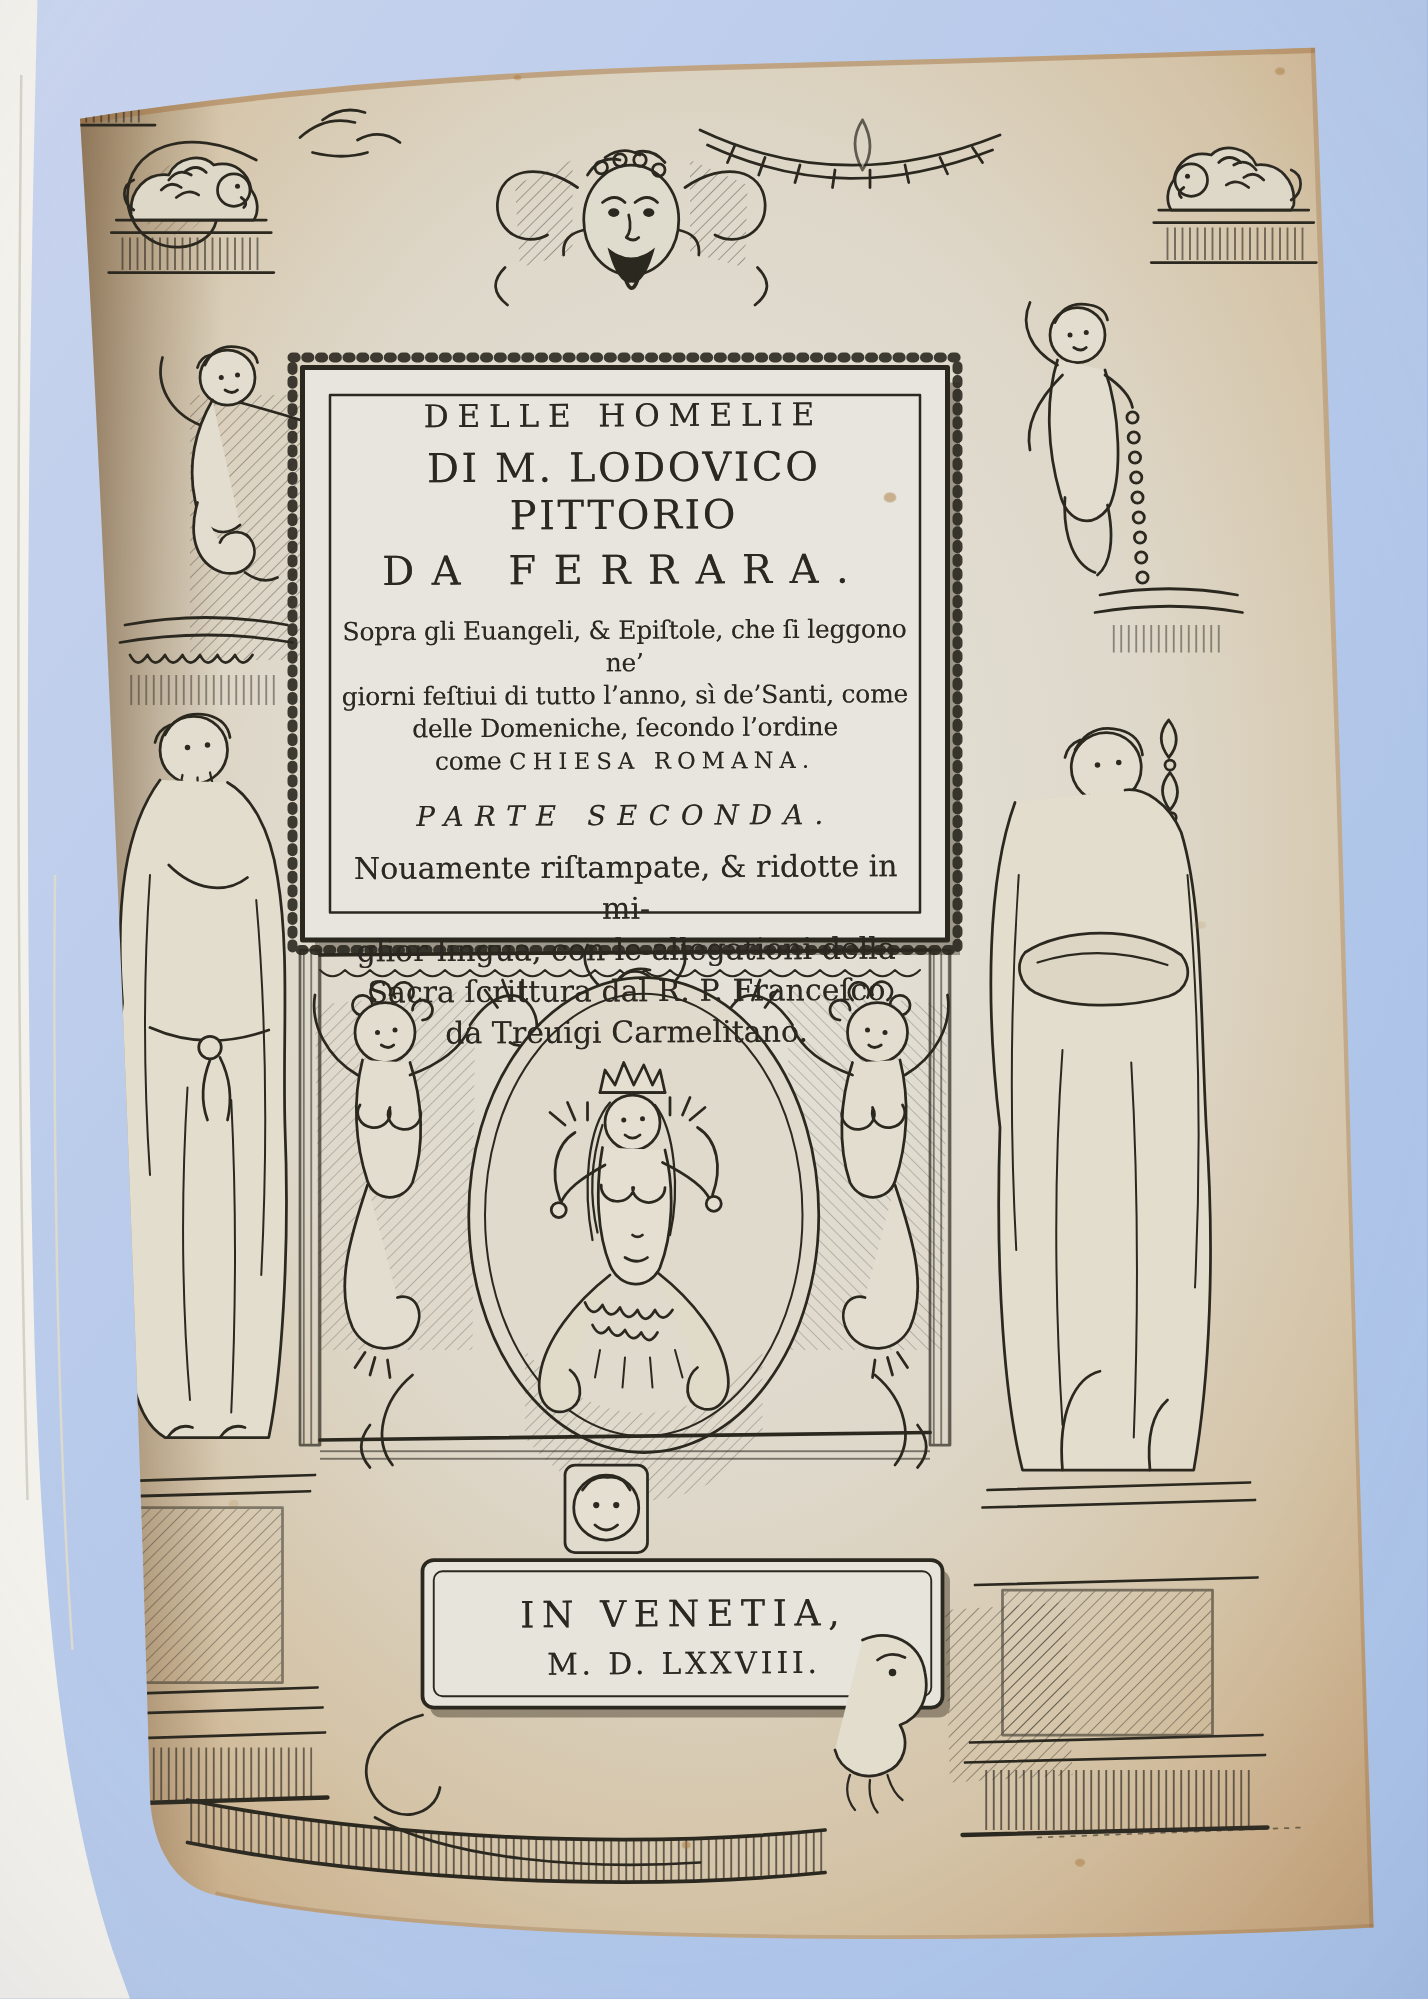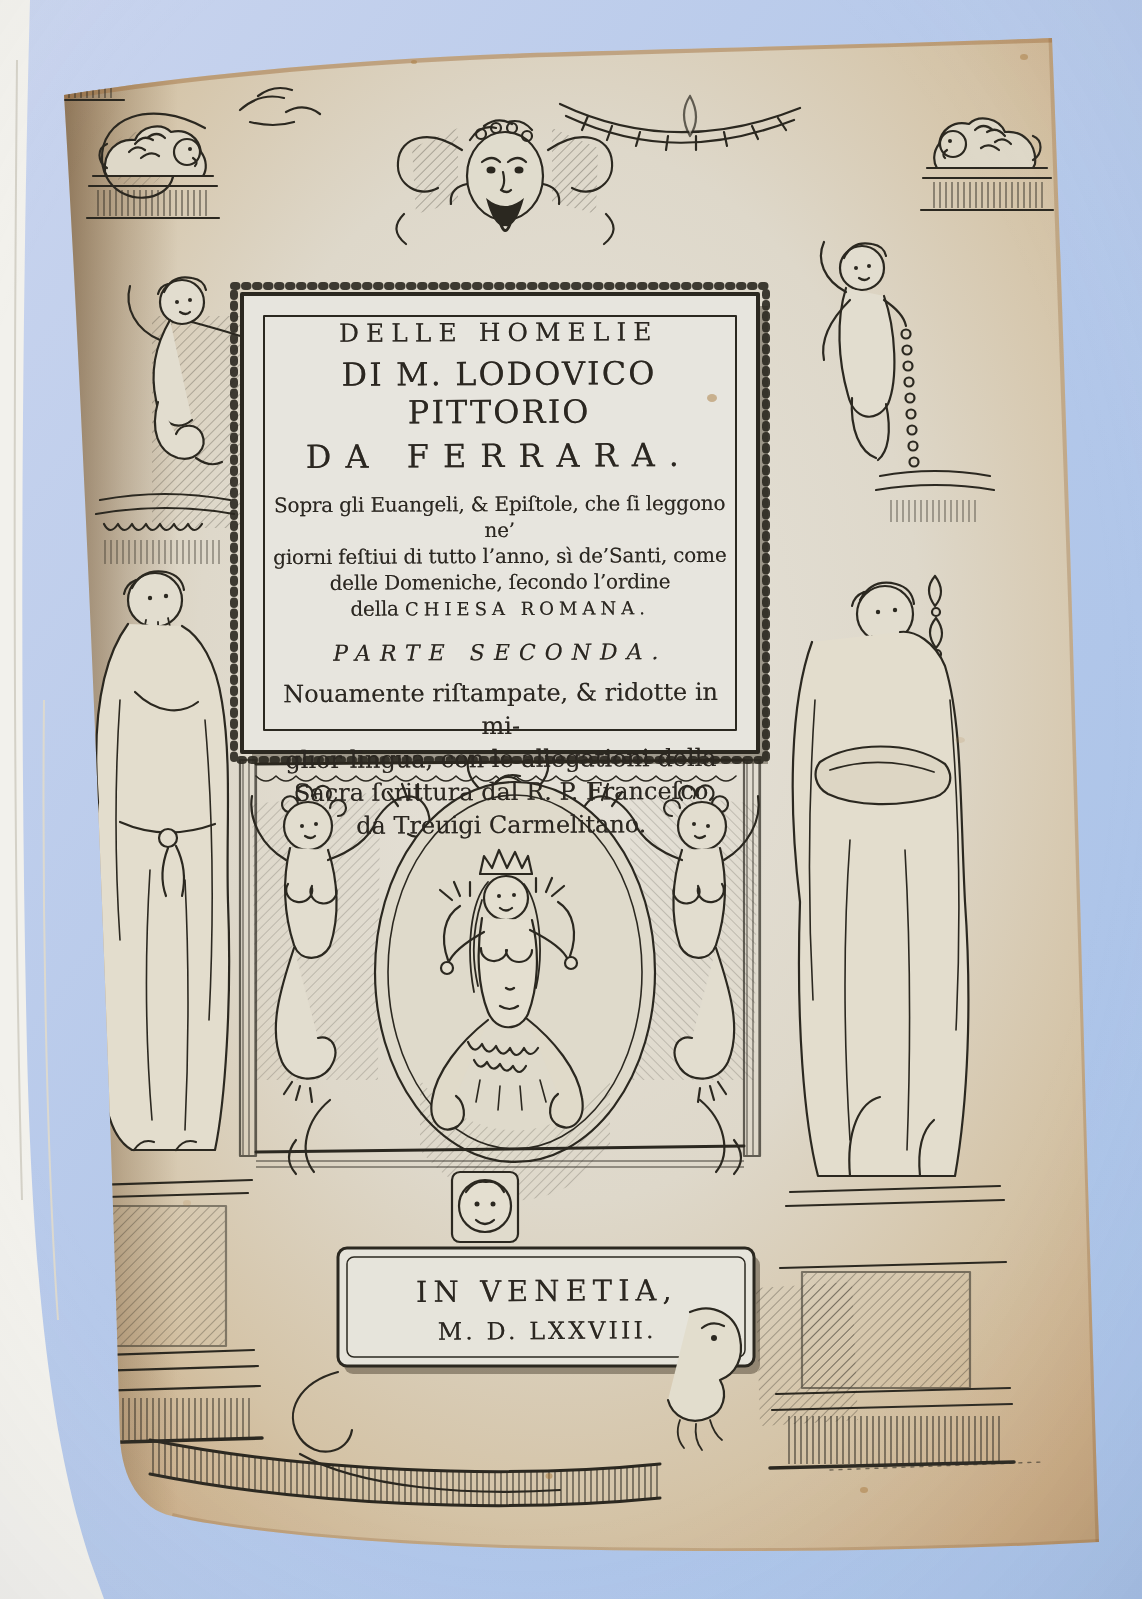--- a/index.html
+++ b/index.html
@@ -347,7 +347,7 @@
       <div class="t-sub">Sopra gli Euangeli, &amp; Epiſtole, che ſi leggono ne’</div>
       <div class="t-sub">giorni feſtiui di tutto l’anno, sì de’Santi, come</div>
       <div class="t-sub">delle Domeniche, ſecondo l’ordine</div>
-      <div class="t-sub"><span>della </span><span class="t-chiesa-caps">CHIESA ROMANA.</span></div>
+      <div class="t-sub"><span>come </span><span class="t-chiesa-caps">CHIESA ROMANA.</span></div>
     </div>
     <div class="t-part">PARTE SECONDA.</div>
     <div class="t-ed-block">

